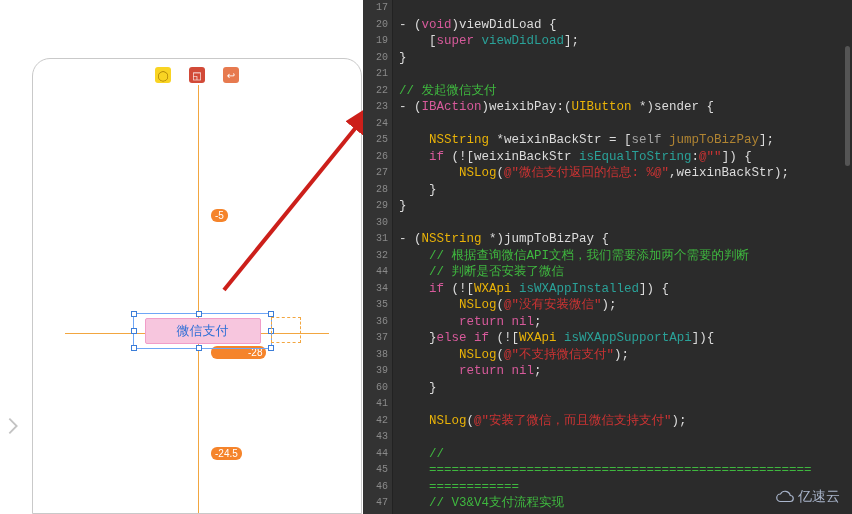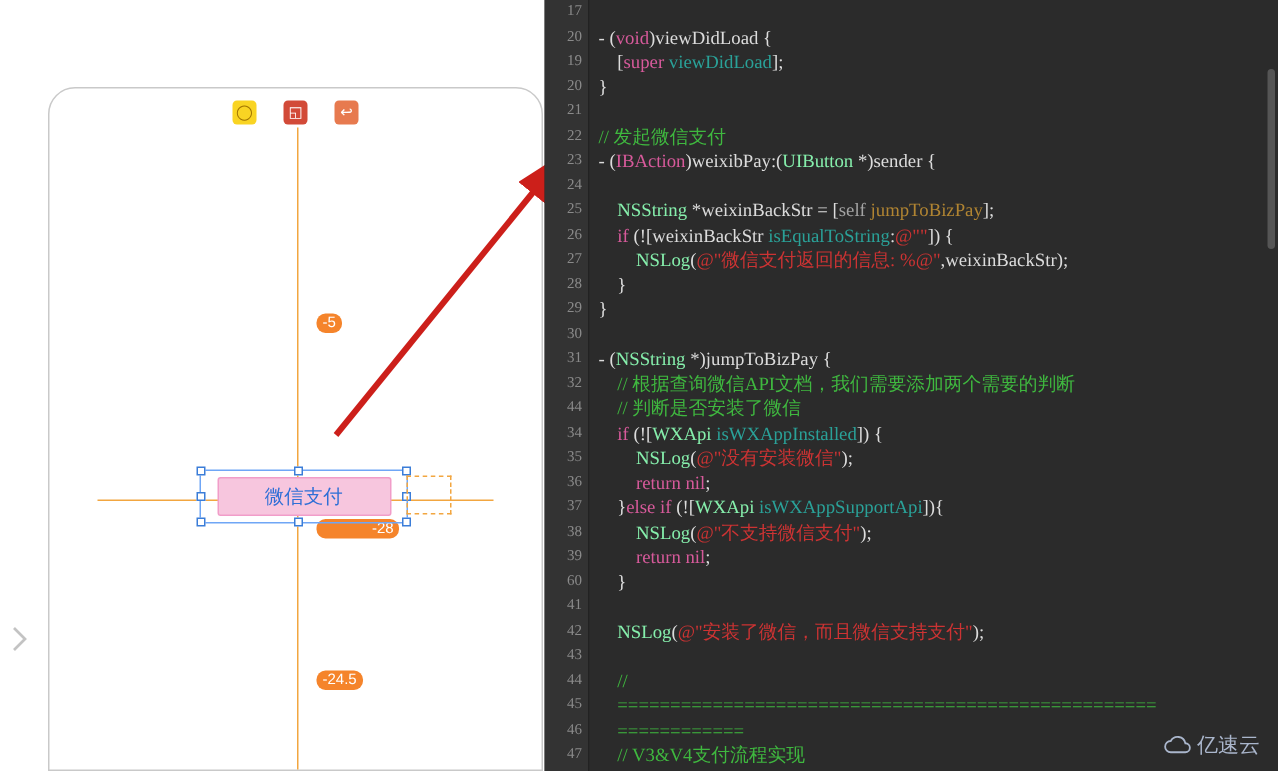--- a/index.html
+++ b/index.html
@@ -136,7 +136,7 @@
     background: #2b2b2b;
     position: relative;
     display: flex;
-    font-family: Liberation Serif, serif;
+    font-family: Liberation Mono, monospace;
     font-size: 12.5px;
     line-height: 16.5px;
     overflow: hidden;

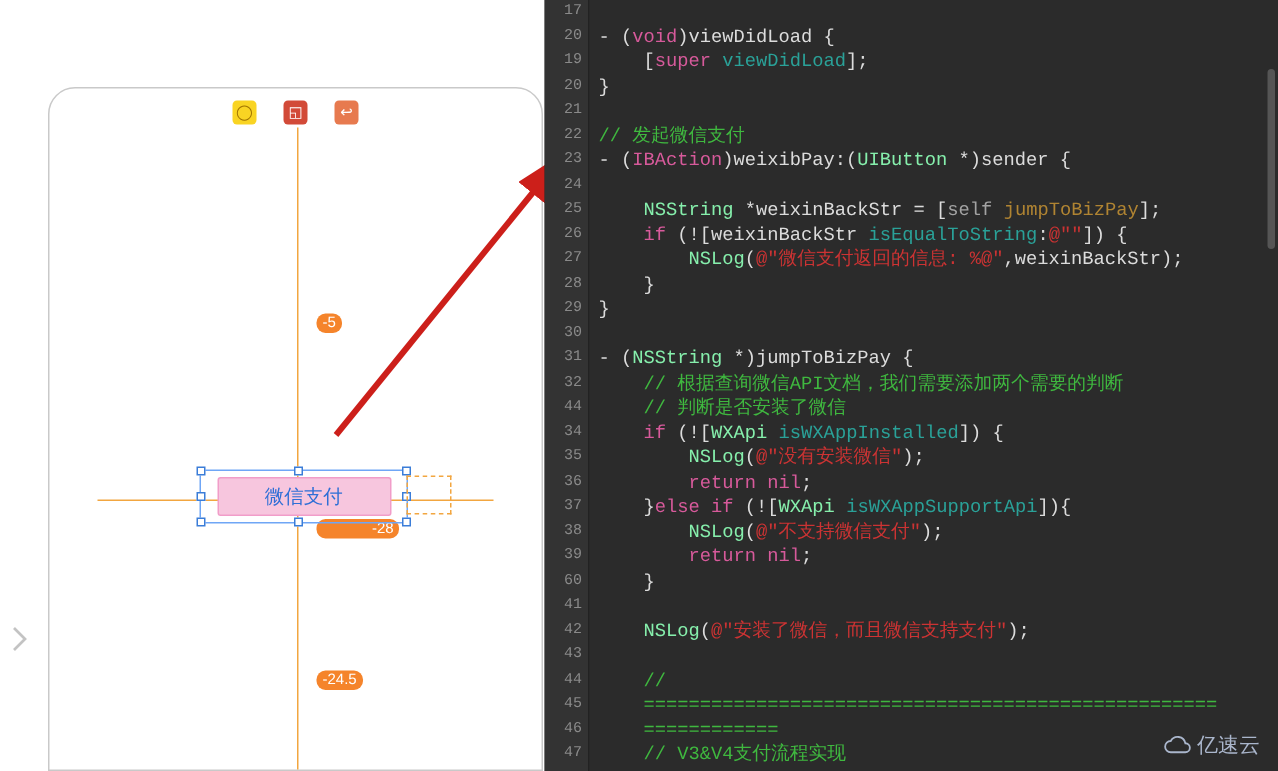--- a/index.html
+++ b/index.html
@@ -159,7 +159,7 @@
   }
   .line-row { height: 16.5px; }
   .c-kw   { color: #d75a9b; }
-  .c-type { color: #86efac; }
+  .c-type { color: #eab308; }
   .c-msg  { color: #2aa198; }
   .c-str  { color: #cc3333; }
   .c-at   { color: #cc3333; }

